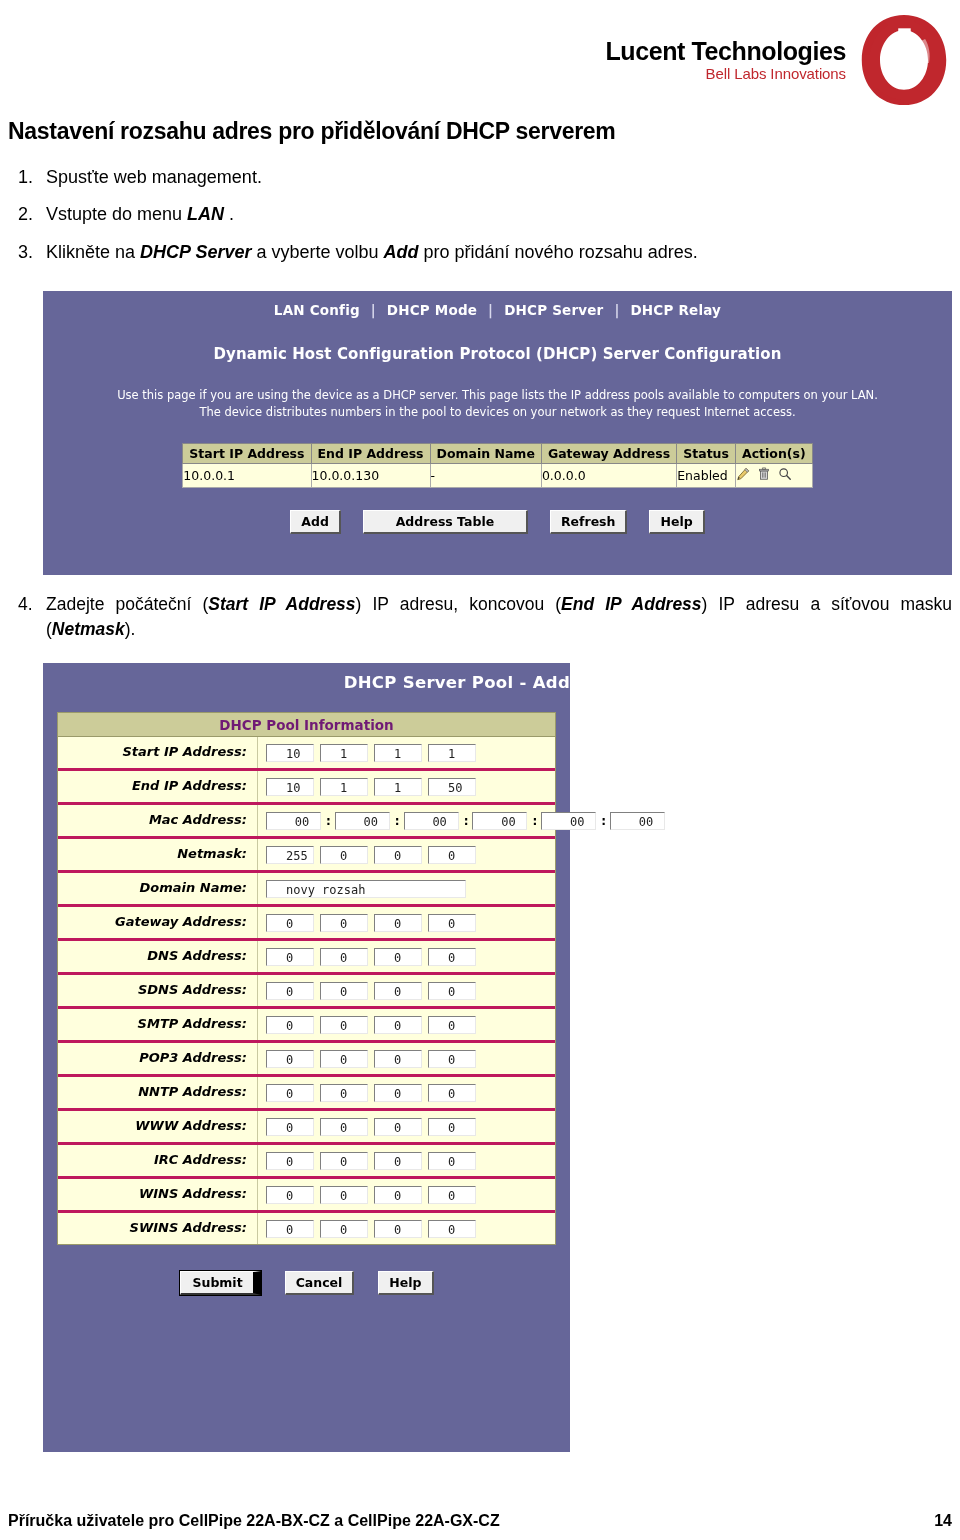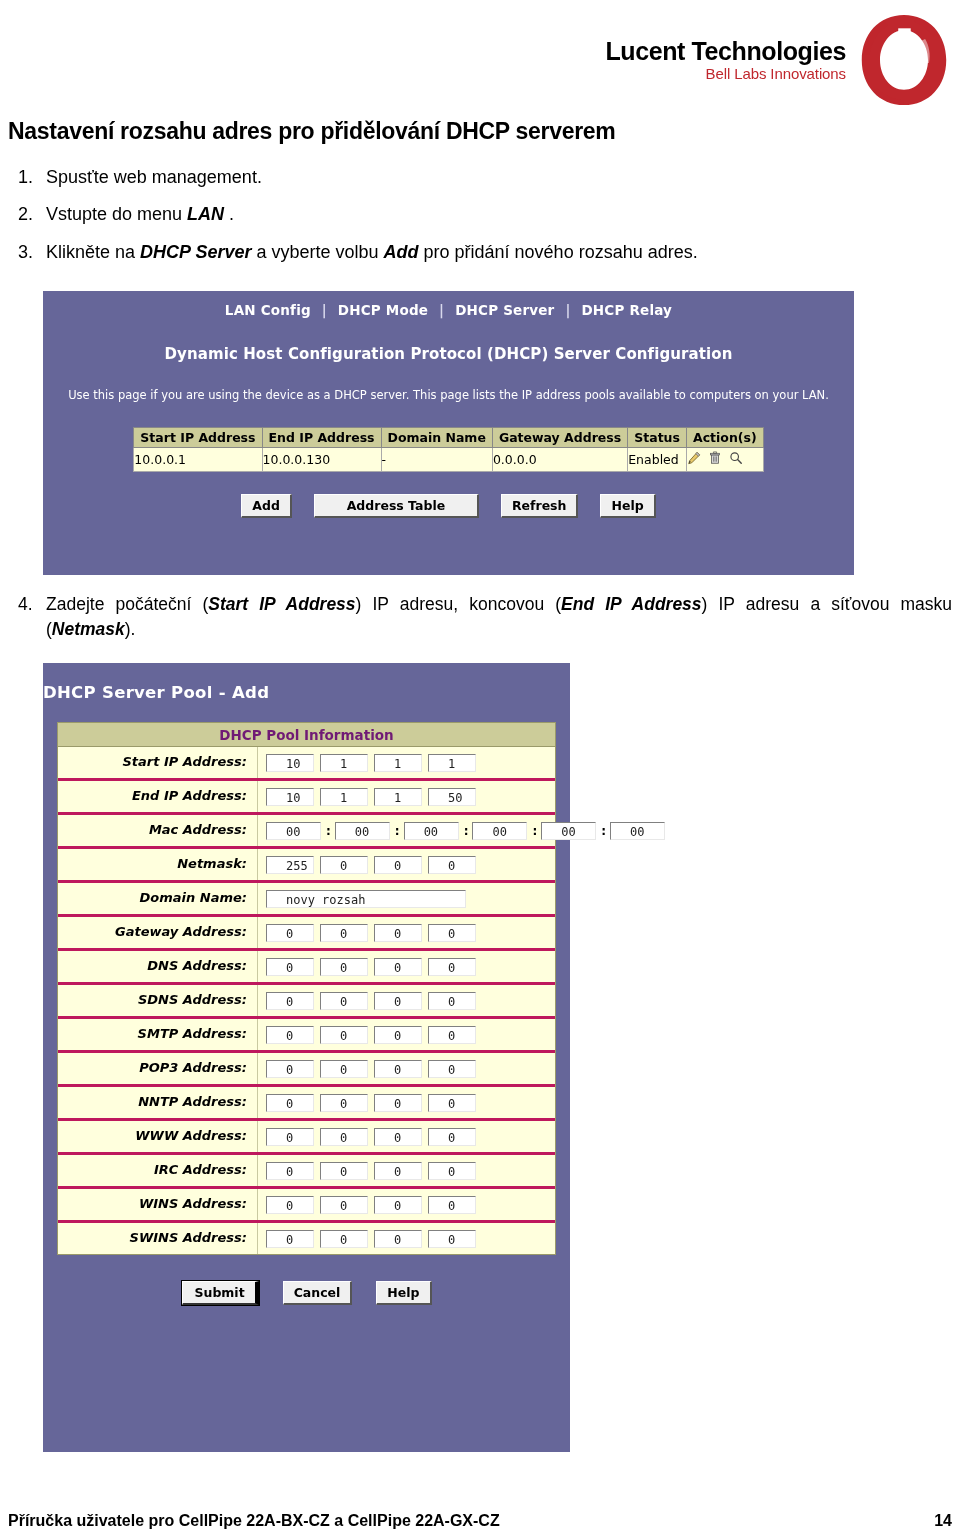--- a/index.html
+++ b/index.html
@@ -119,7 +119,7 @@
   #panel-dhcp-server {
     left: 43px;
     top: 291px;
-    width: 811px;
+    width: 909px;
     height: 284px;
   }
   #panel-pool-add {

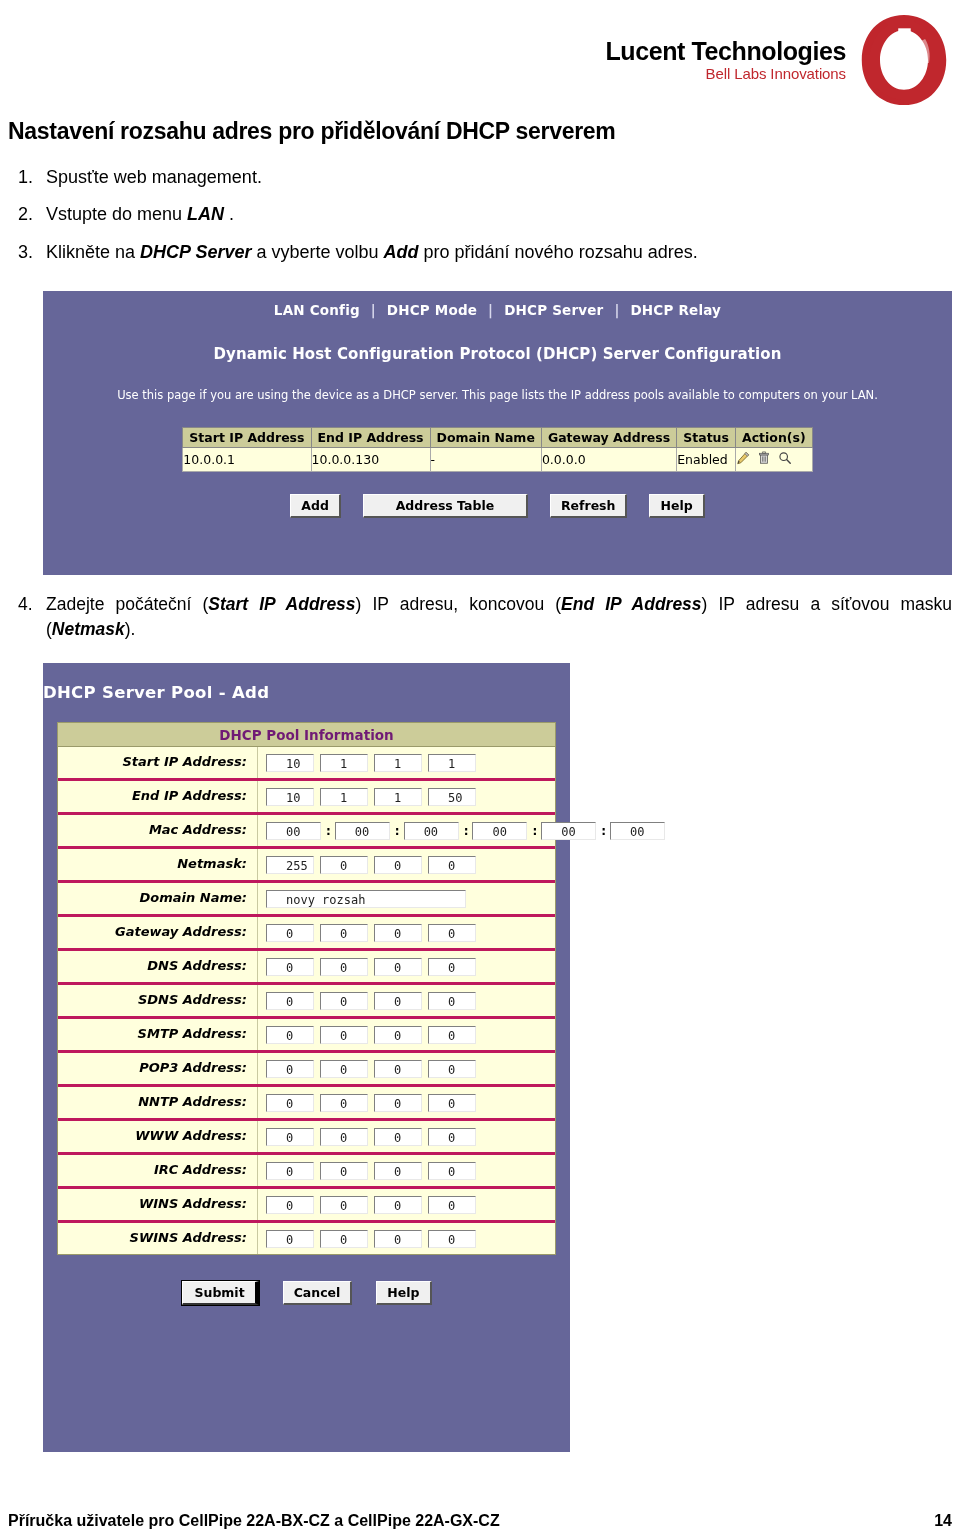--- a/index.html
+++ b/index.html
@@ -343,6 +343,7 @@
 
   <div class="panel-desc">
     <div>Use this page if you are using the device as a DHCP server. This page lists the IP address pools available to computers on your LAN.</div>
+    <div>The device distributes numbers in the pool to devices on your network as they request Internet access.</div>
   </div>
 
   <div class="pool-table-wrap">

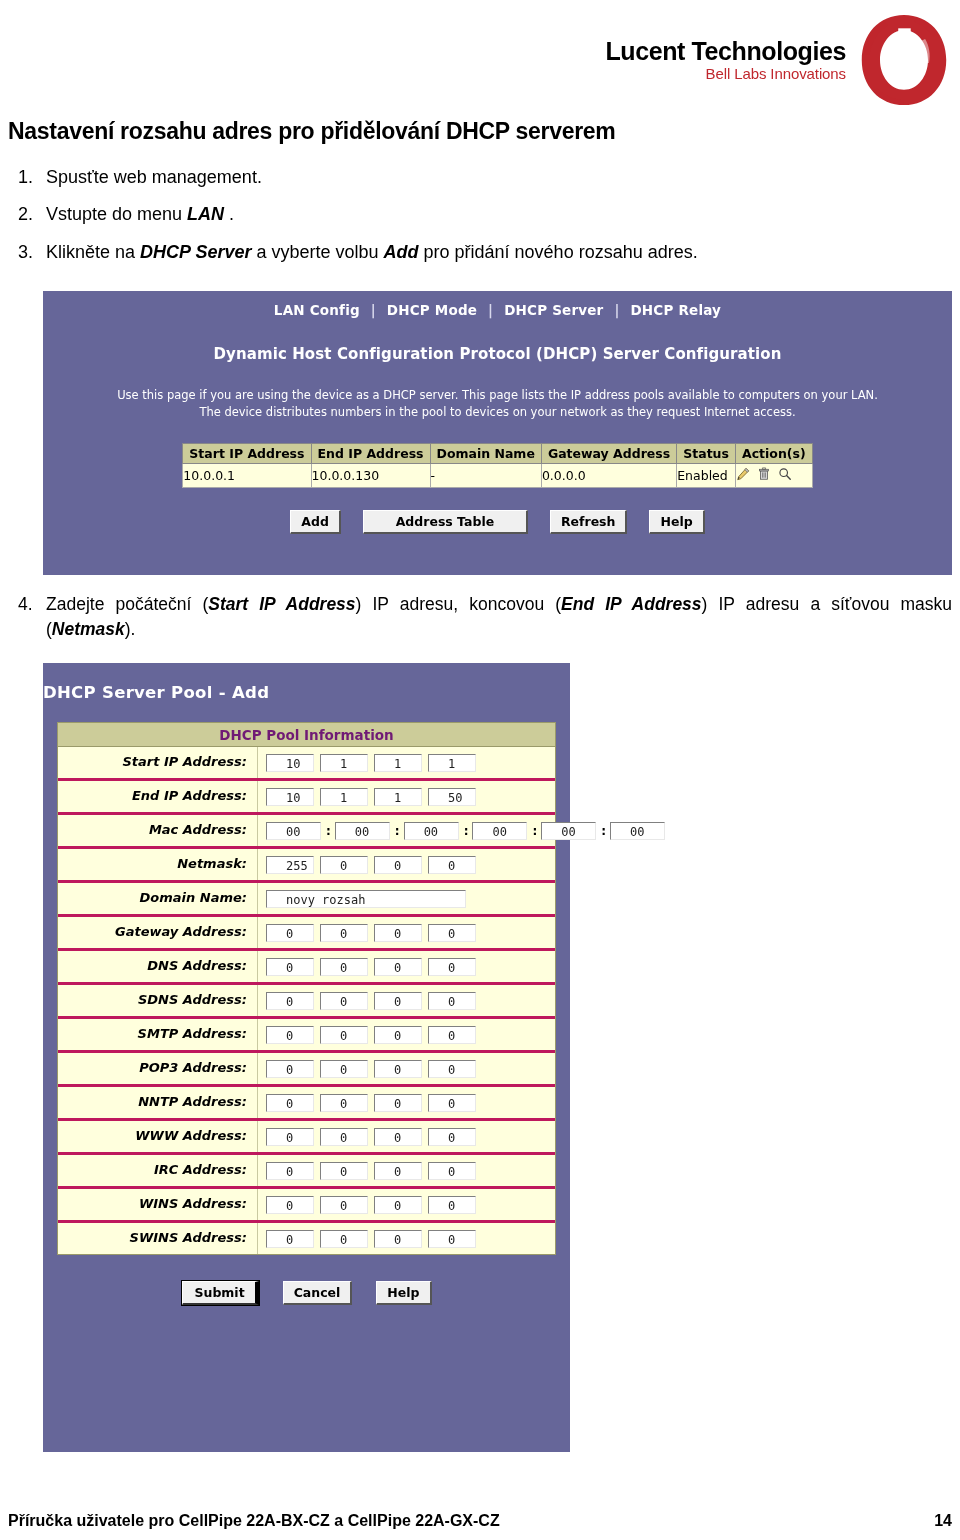--- a/index.html
+++ b/index.html
@@ -212,10 +212,10 @@
 
   
   .pool-add-title {
-    text-align: left;
+    text-align: right;
     font-size: 16.5px;
     font-weight: bold;
-    padding-top: 20px;
+    padding-top: 10px;
     letter-spacing: 0.3px;
   }
   .form-box {

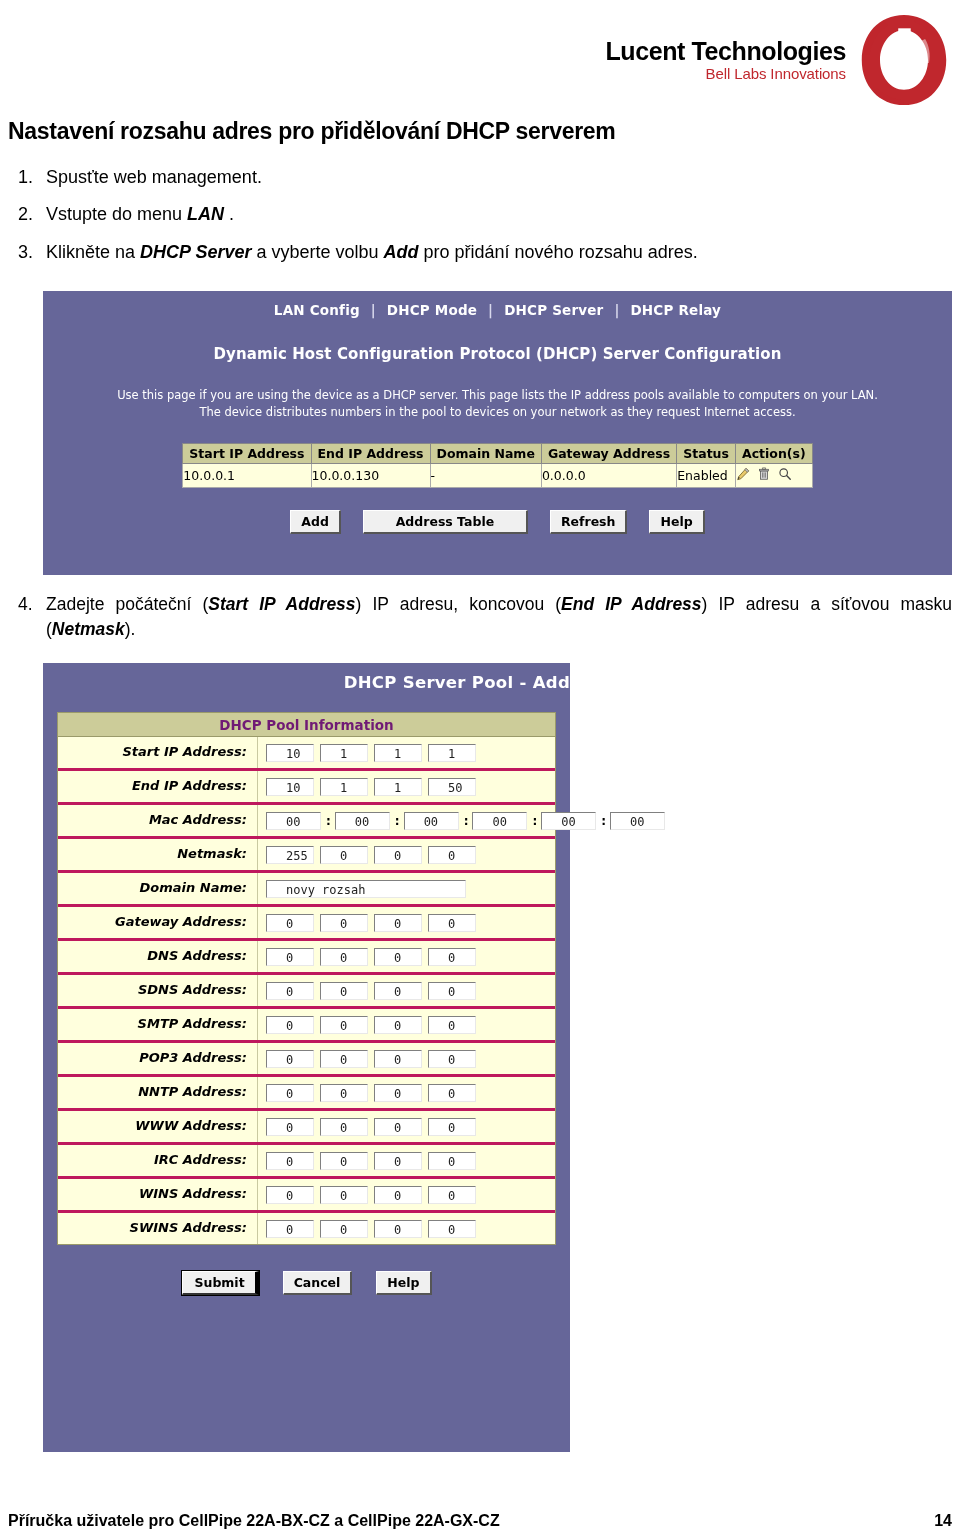--- a/index.html
+++ b/index.html
@@ -277,7 +277,7 @@
     cursor: text;
   }
   .txtbox.octet { width: 48px; }
-  .txtbox.mac   { width: 55px; }
+  .txtbox.mac   { width: 55px; text-align: center; }
   .txtbox.wide  { width: 200px; }
   .macsep { color: #000000; font-size: 12px; font-weight: bold; margin: 0 -2px 0 -1px; }
 

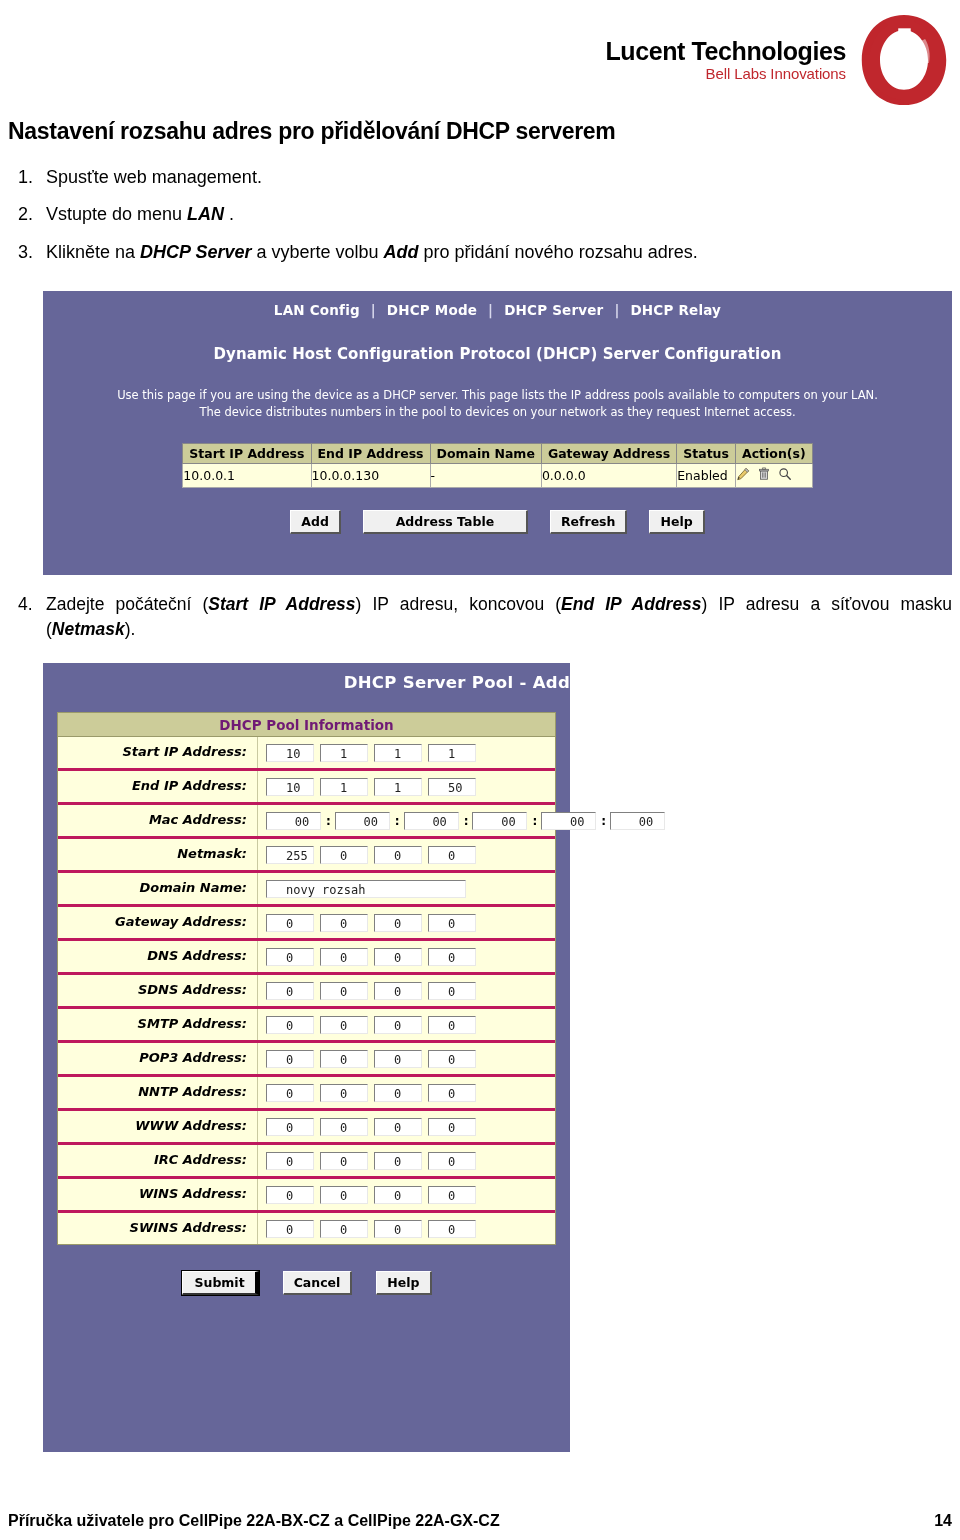--- a/index.html
+++ b/index.html
@@ -208,7 +208,7 @@
     text-align: center;
   }
   .btn.wide { min-width: 142px; }
-  .btn.default { border-right: 4px solid #000000; border-bottom: 2px solid #333333; outline: 1px solid #000000; padding-left: 12px; }
+  .btn.default { border-right: 8px solid #000000; border-bottom: 2px solid #333333; outline: 1px solid #000000; padding-left: 12px; }
 
   
   .pool-add-title {

